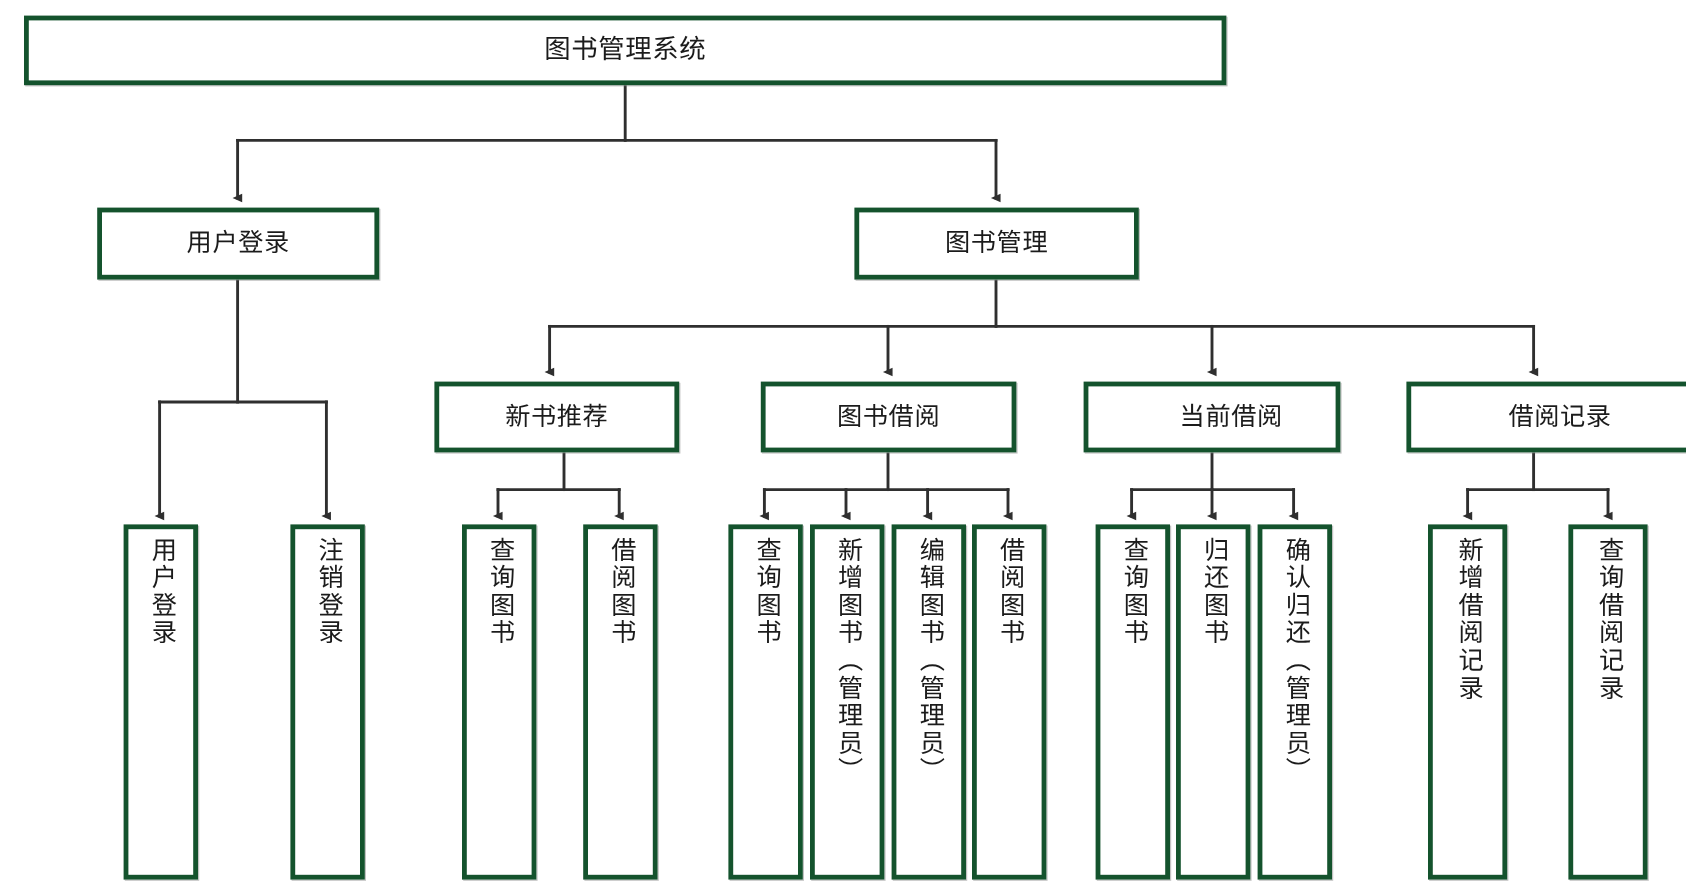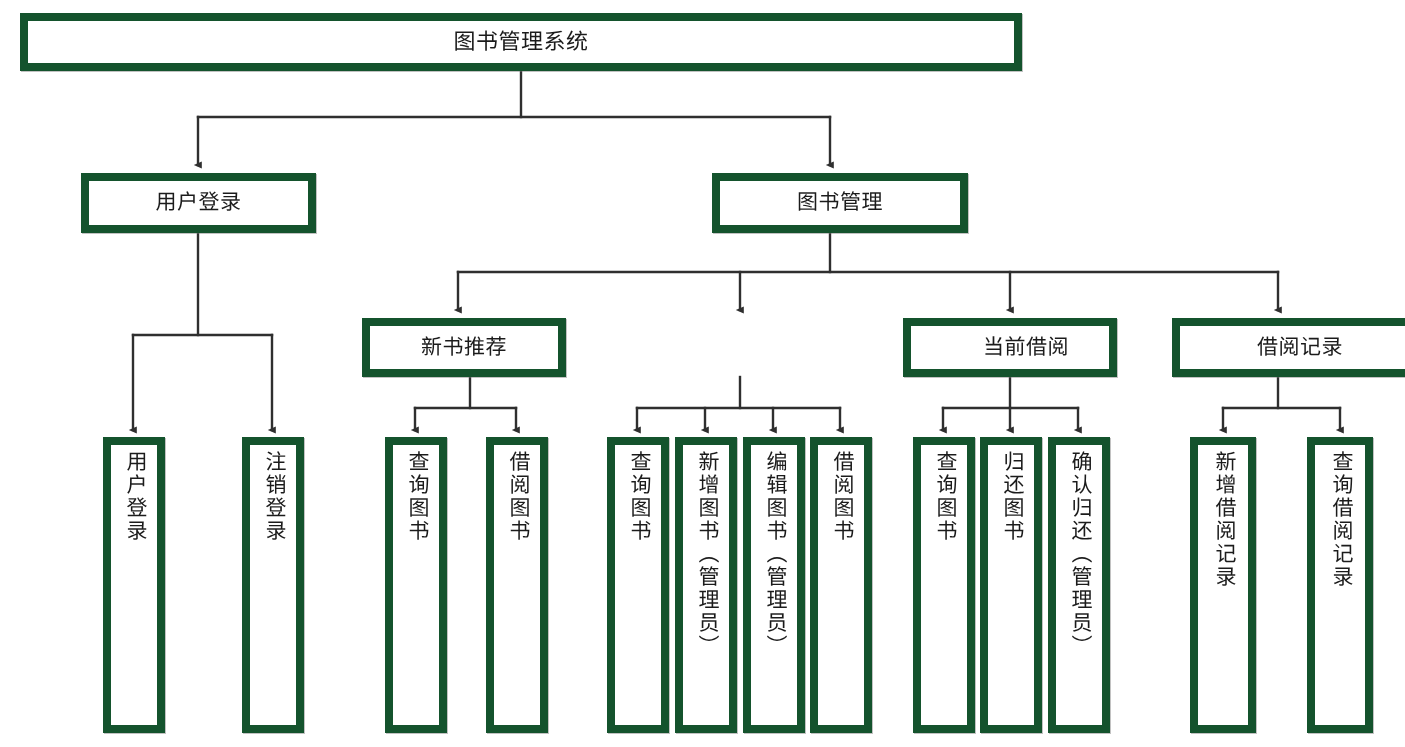--- a/index.html
+++ b/index.html
@@ -29,7 +29,7 @@
   .node {
     position: absolute;
     box-sizing: border-box;
-    border: 8px solid #14532d;
+    border: 4px solid #14532d;
     background: #ffffff;
     display: flex;
     align-items: center;

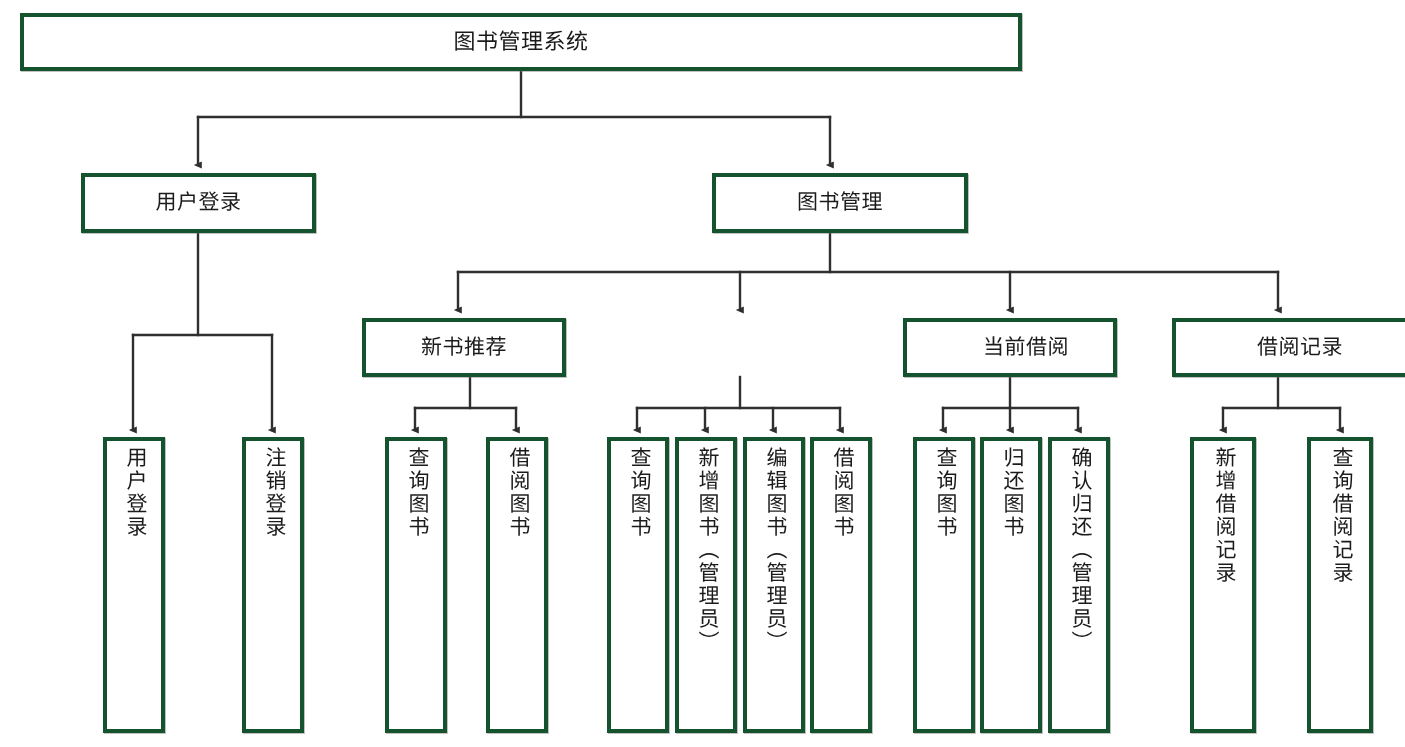--- a/index.html
+++ b/index.html
@@ -136,7 +136,7 @@
     <span class="node-label">用户登录</span>
   </div>
 
-  <div class="node horiz" style="left:712px; top:173px; width:256px; height:60px;">
+  <div class="node horiz" style="left:712px; top:173px; width:237px; height:60px;">
     <span class="node-label">图书管理</span>
   </div>
 

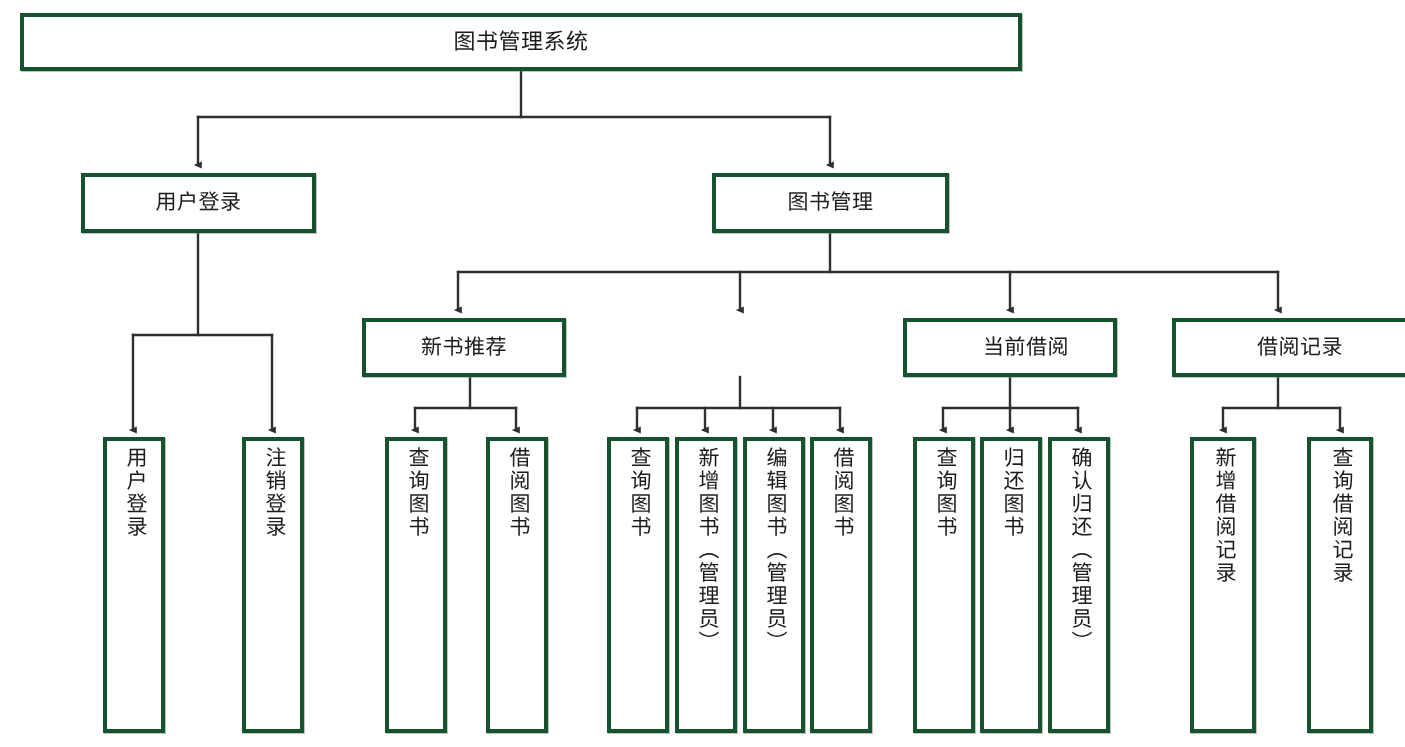--- a/index.html
+++ b/index.html
@@ -144,6 +144,9 @@
     <span class="node-label">新书推荐</span>
   </div>
 
+  <div class="node horiz" style="left:634px; top:318px; width:213px; height:59px;">
+    <span class="node-label">图书借阅</span>
+  </div>
 
   <div class="node horiz" style="left:903px; top:318px; width:214px; height:59px;padding-left:32px;">
     <span class="node-label">当前借阅</span>

